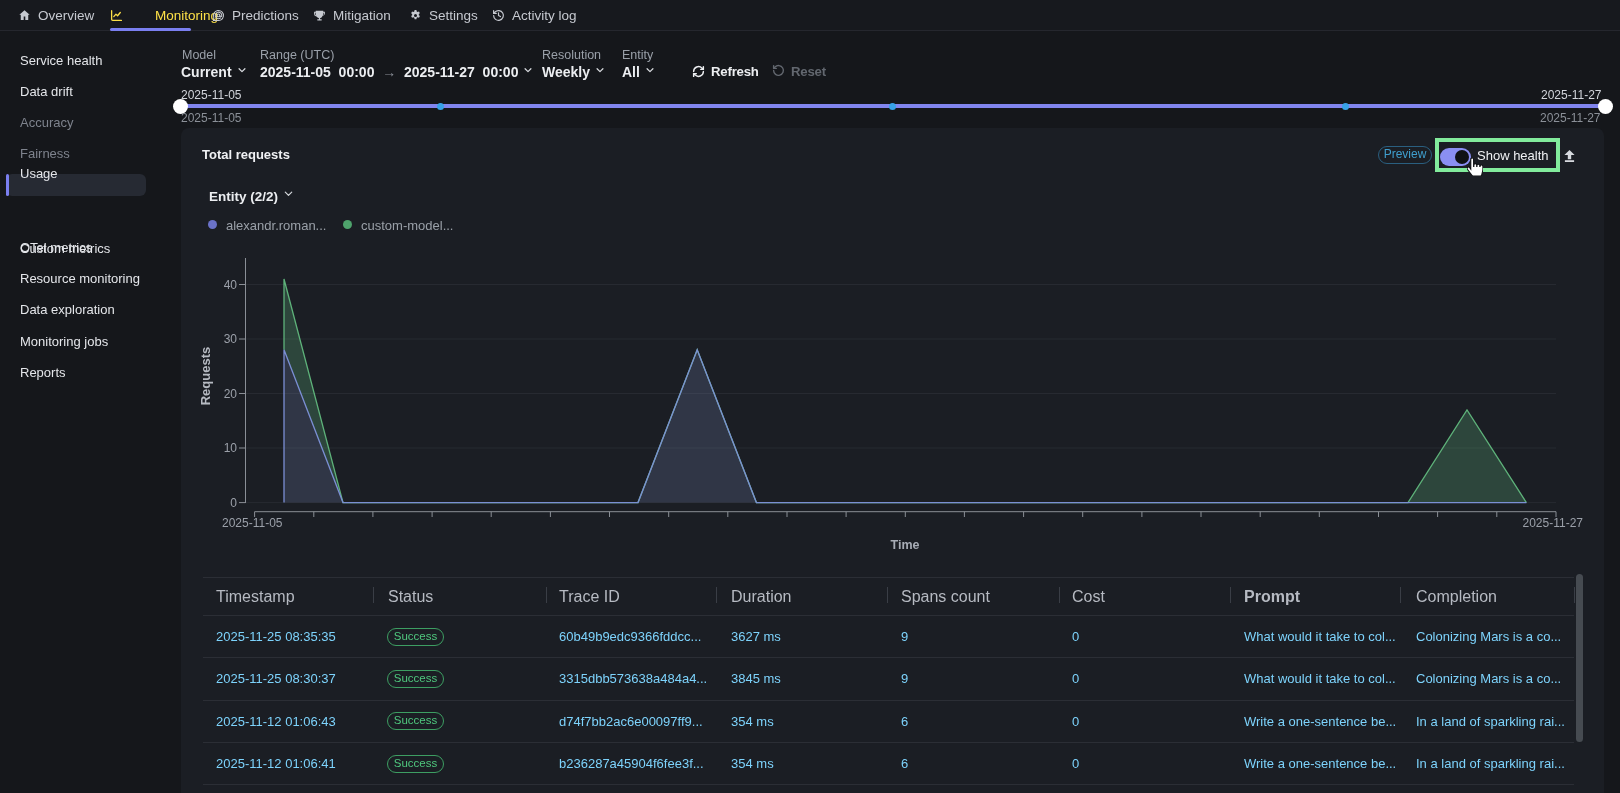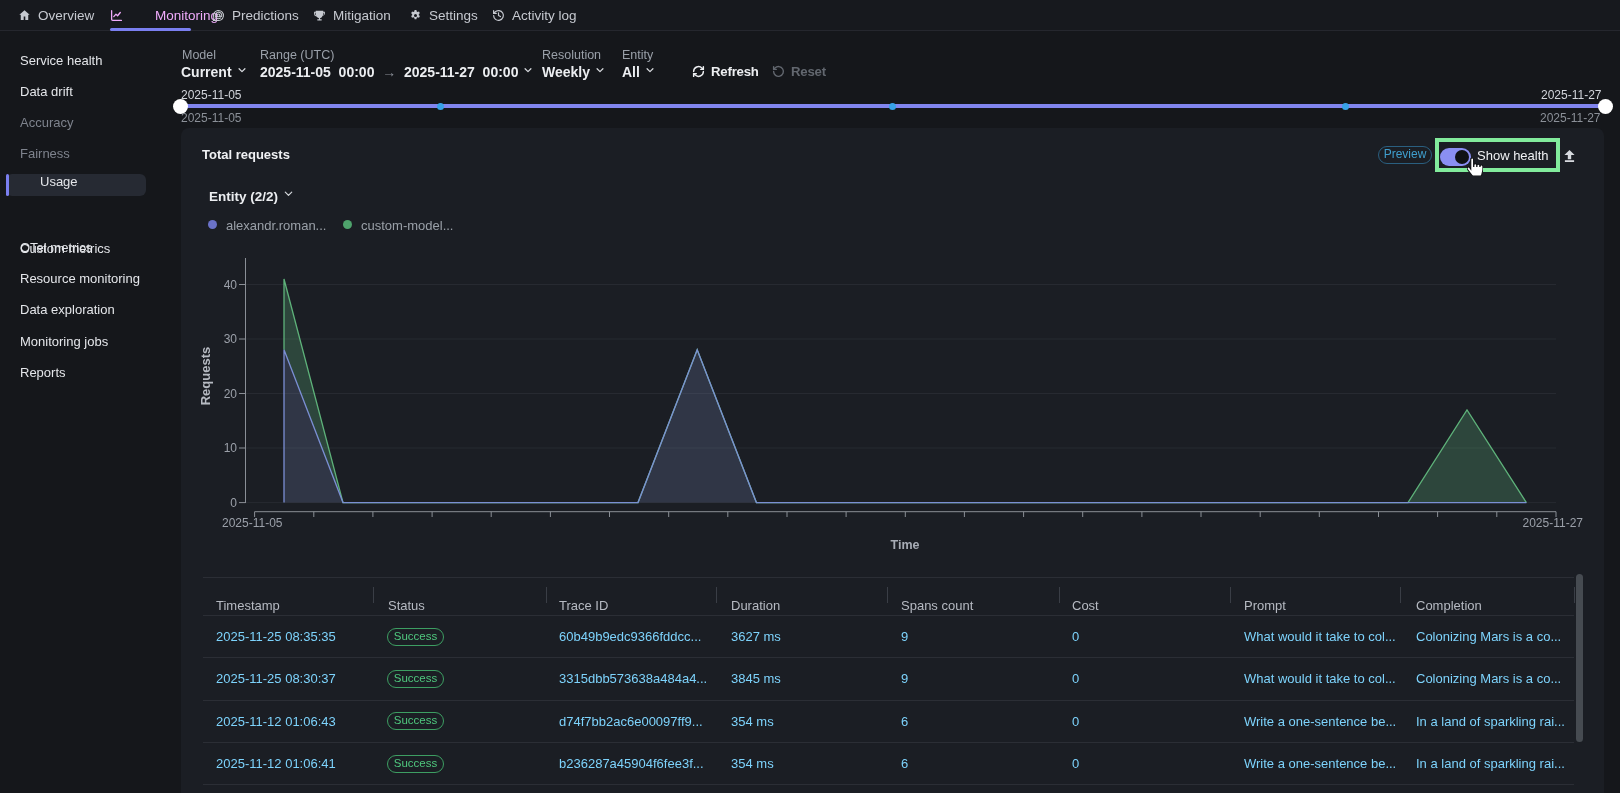--- a/index.html
+++ b/index.html
@@ -10,7 +10,7 @@
 #nav { position:absolute; left:0; top:0; width:1620px; height:31px; background:#17191e; border-bottom:1px solid #25272e; }
 .navitem { position:absolute; top:0; height:30px; display:flex; align-items:center; gap:7px; color:#c6c9d0; font-size:13.5px; }
 .navitem svg { display:block; }
-.navitem.active { color:#f0abfc;gap:32px; }
+.navitem.active { color:#fde047;gap:32px; }
 #nav-underline { position:absolute; left:110px; top:28px; width:81px; height:3px; background:#7a7ff0; border-radius:2px; }
 
 

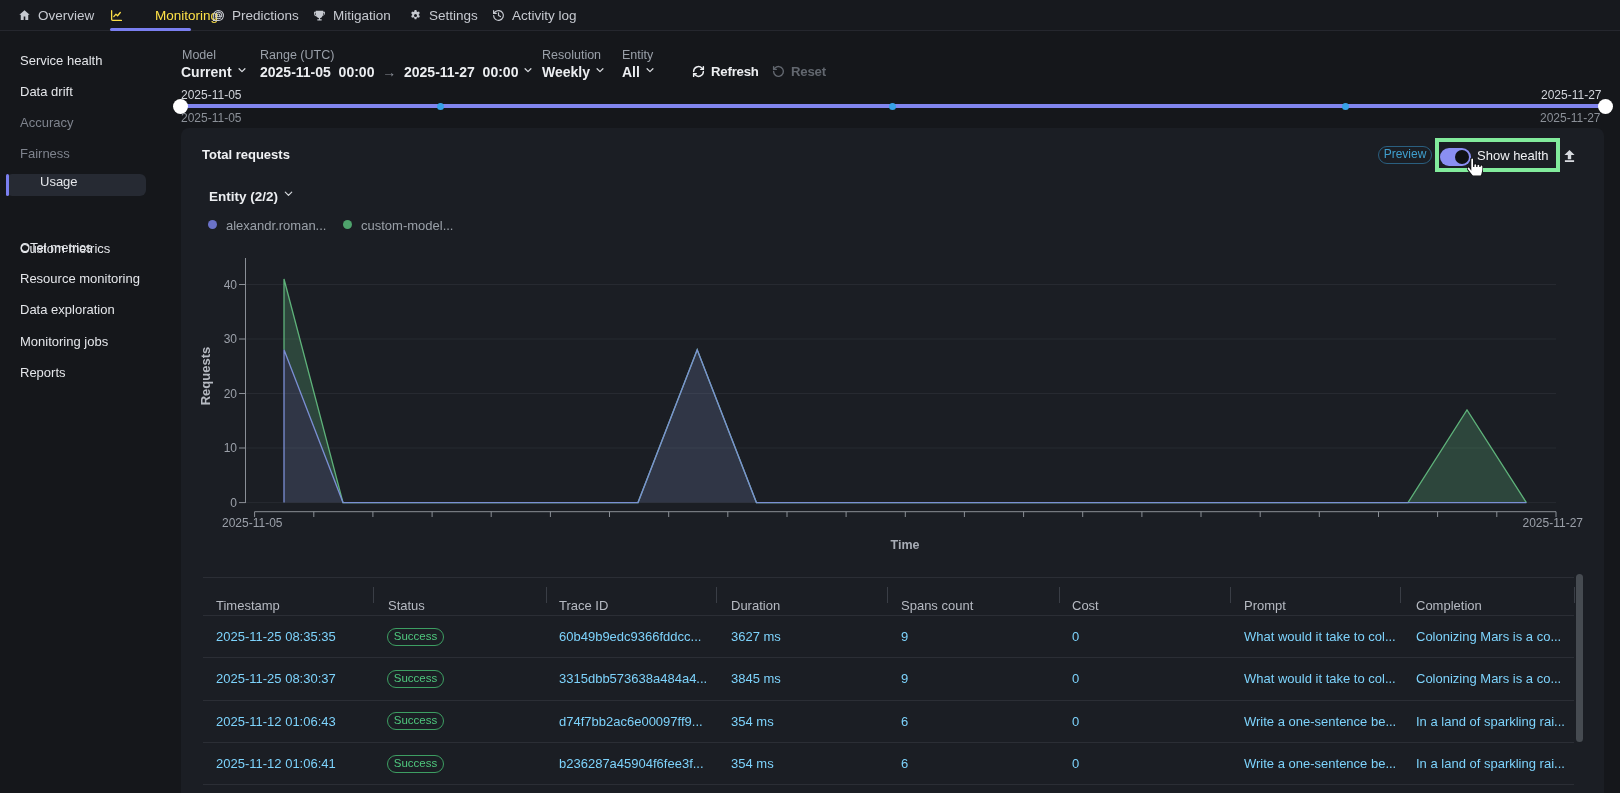--- a/index.html
+++ b/index.html
@@ -124,7 +124,7 @@
       <path d="M3 12a9 9 0 0 1 15.5-6.2L21 8"></path>
       <path d="M21 3v5h-5"></path>
     </svg>Refresh</div>
-<div class="val" style="left:772px; top:64px; display:flex; align-items:center; gap:6px; color:#62676f; font-size:13.2px; letter-spacing:-0.2px;"><svg width="13" height="13" viewBox="0 0 24 24" fill="none" stroke="#62676f" stroke-width="2.6" stroke-linecap="round" stroke-linejoin="round">
+<div class="val" style="left:772px; top:64px; display:flex; gap:6px; color:#62676f; font-size:13.2px; letter-spacing:-0.2px;"><svg width="13" height="13" viewBox="0 0 24 24" fill="none" stroke="#62676f" stroke-width="2.6" stroke-linecap="round" stroke-linejoin="round">
       <path d="M3 12a9 9 0 1 0 2.6-6.4L3 8"></path>
       <path d="M3 3v5h5"></path>
     </svg>Reset</div>

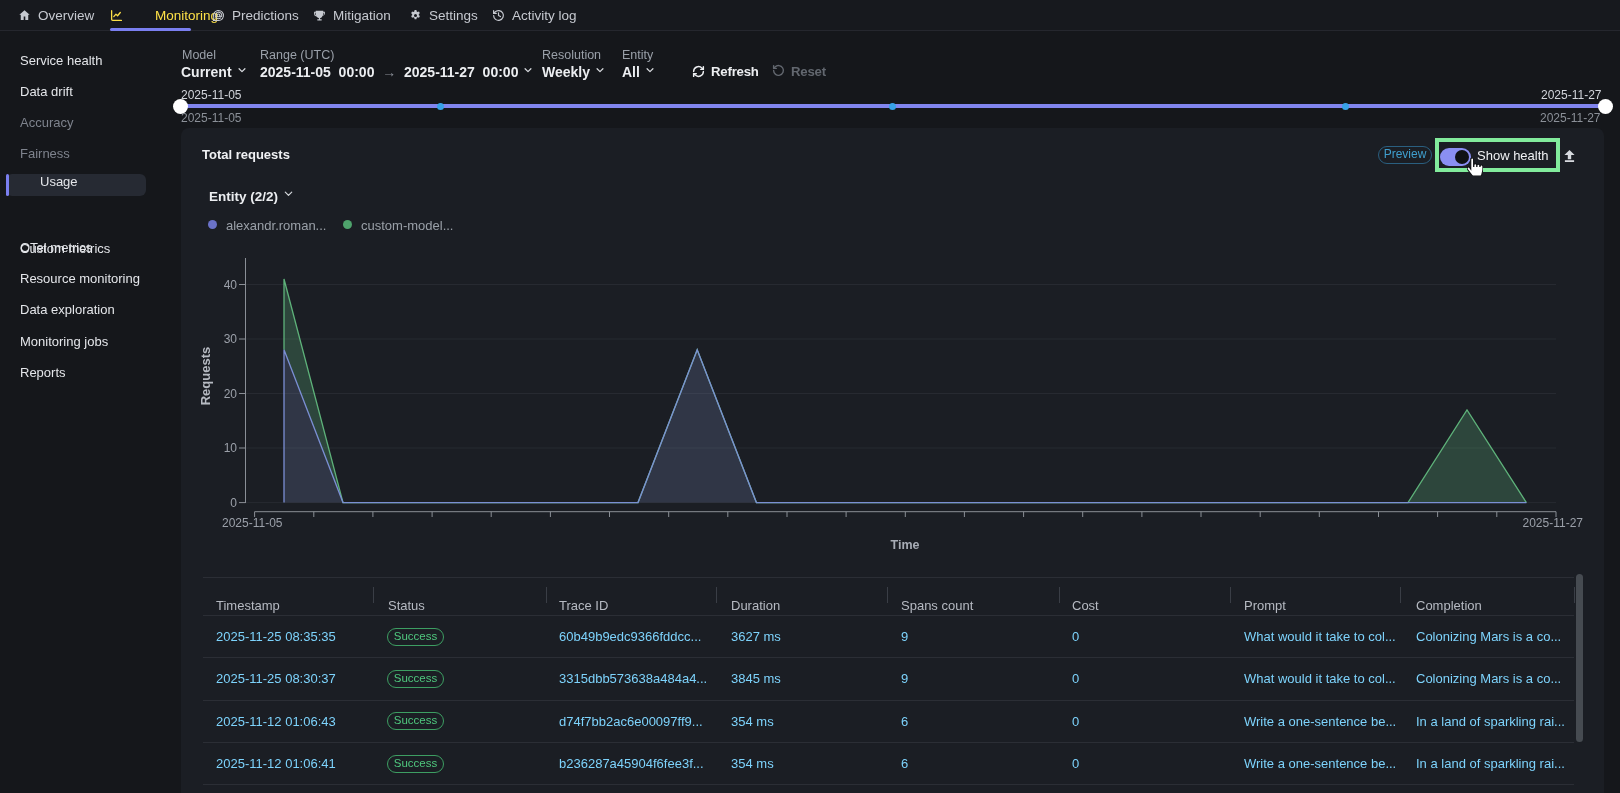--- a/index.html
+++ b/index.html
@@ -94,7 +94,7 @@
 <div class="side" style="top:80px;">Data drift</div>
 <div class="side dim" style="top:111px;">Accuracy</div>
 <div class="side dim" style="top:142px;">Fairness</div>
-<div class="side" style="top:170px;margin-left:20px;">Usage</div>
+<div class="side" style="top:162px;">Usage</div>
 <div class="side" style="top:205px;margin-top:32px;">Custom metrics</div>
 <div class="side" style="top:236px;">OTel metrics</div>
 <div class="side" style="top:267px;">Resource monitoring</div>

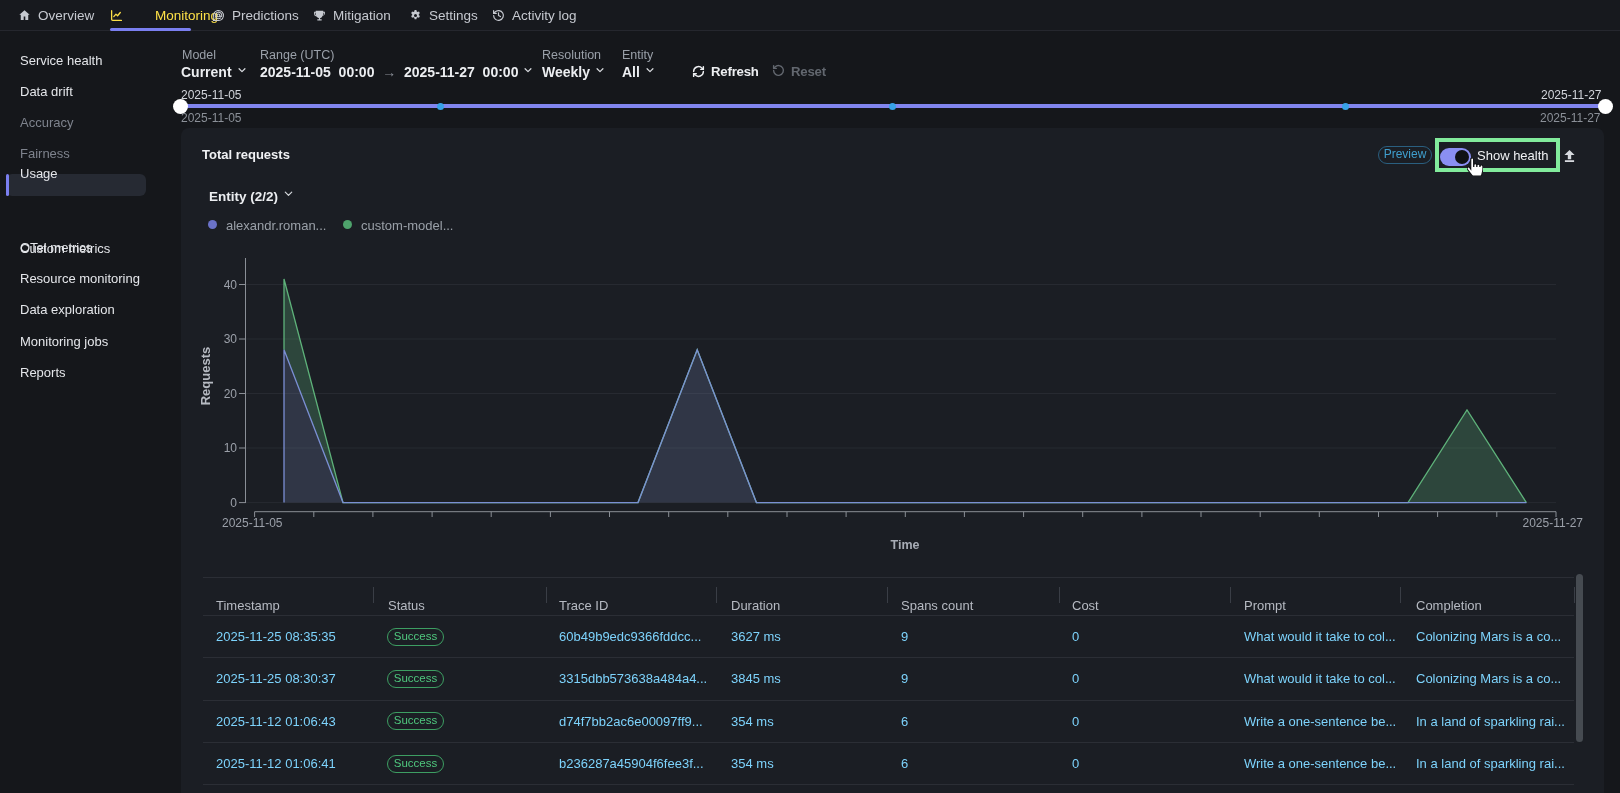--- a/index.html
+++ b/index.html
@@ -34,7 +34,7 @@
 #card { position:absolute; left:181px; top:128px; width:1423px; height:665px; background:#1b1e24; border-radius:8px 8px 0 0; }
 
 
-.th { position:absolute; color:#b6bac2; font-size:13px;margin-top:10px; }
+.th { position:absolute; color:#b6bac2; font-size:16px; }
 .td { position:absolute; color:#7dd3fc; font-size:13px; }
 .hline { position:absolute; left:203px; width:1371px; height:1px; background:#2b2e35; }
 .vtick { position:absolute; width:1px; height:16px; background:#3a3e46; top:587px; }

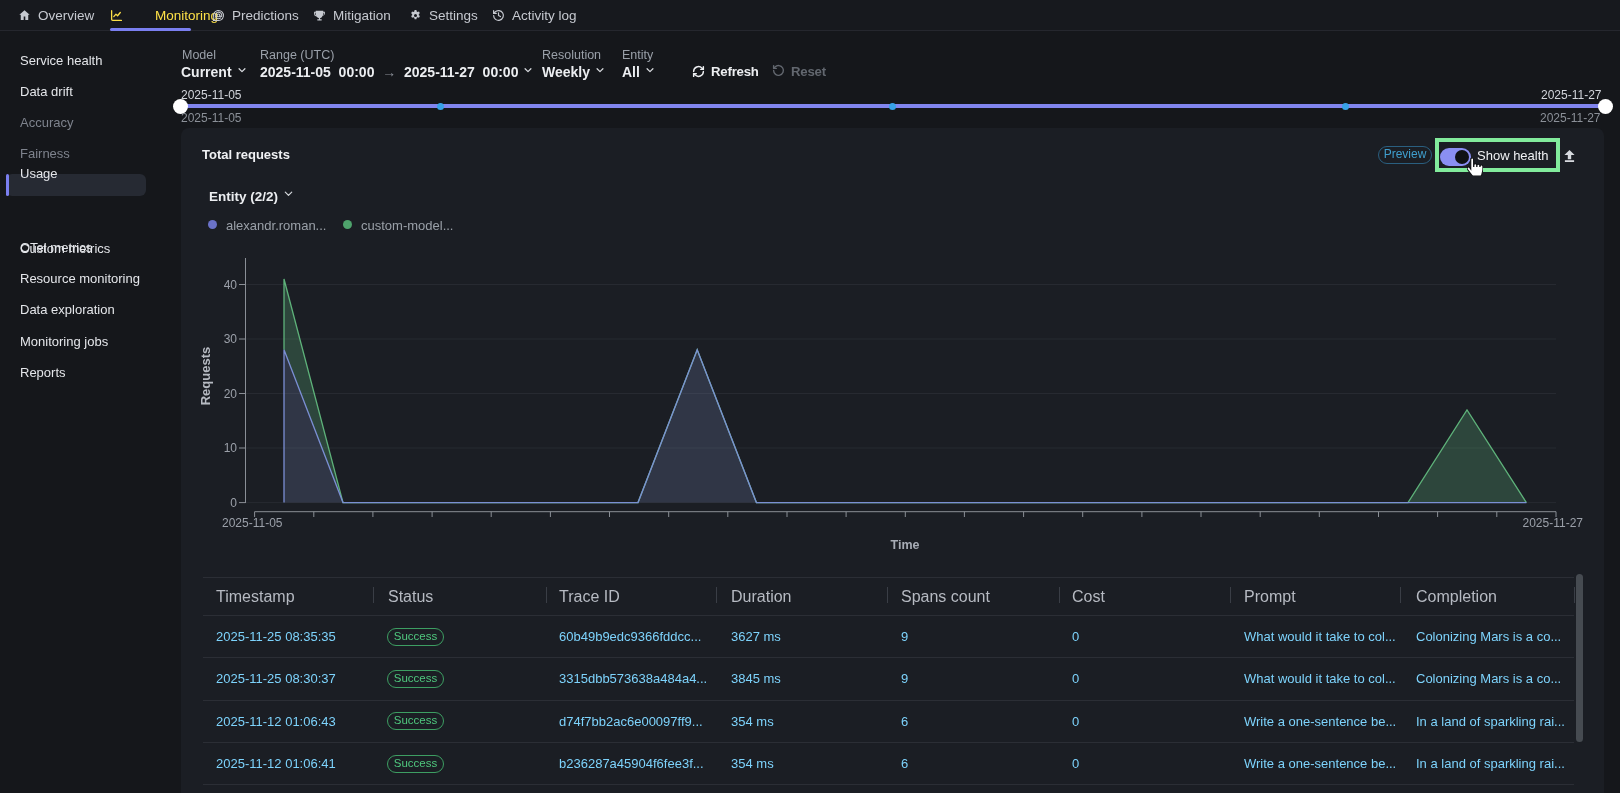--- a/index.html
+++ b/index.html
@@ -252,7 +252,7 @@
 <div class="th" style="left:731px; top:588px;">Duration</div>
 <div class="th" style="left:901px; top:588px;">Spans count</div>
 <div class="th" style="left:1072px; top:588px;">Cost</div>
-<div class="th" style="left:1244px; top:588px;">Prompt</div>
+<div class="th" style="left:1244px; top:588px;font-weight:bold;">Prompt</div>
 <div class="th" style="left:1416px; top:588px;">Completion</div>
 
 <div class="td" style="left:216px; top:629px;">2025-11-25 08:35:35</div>

